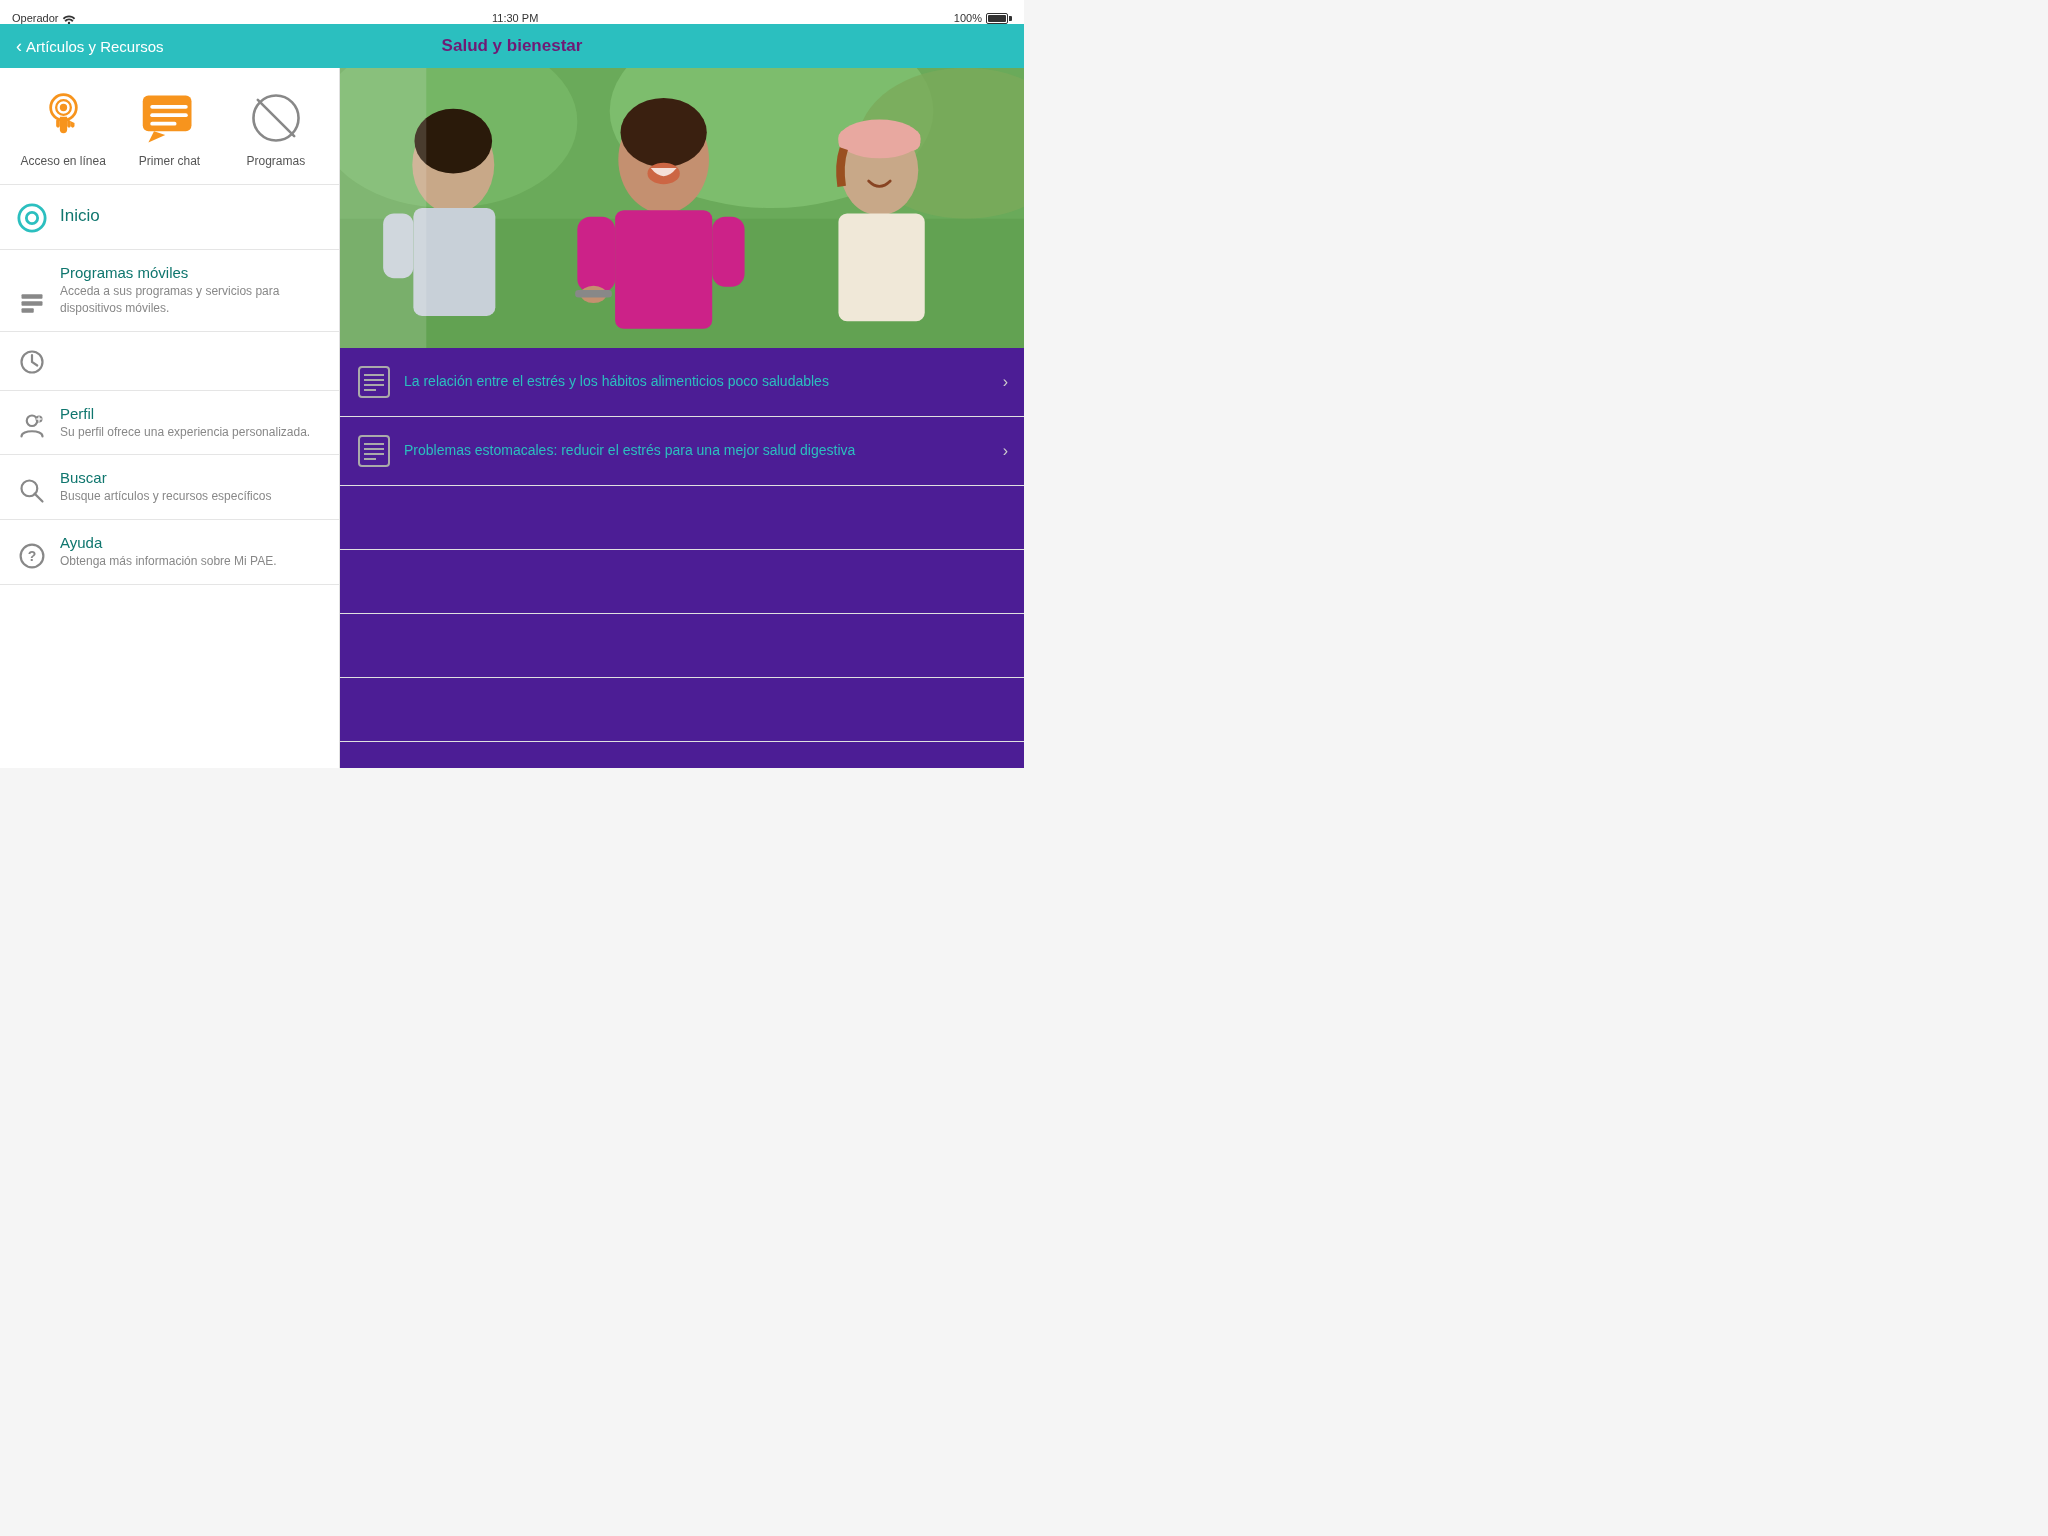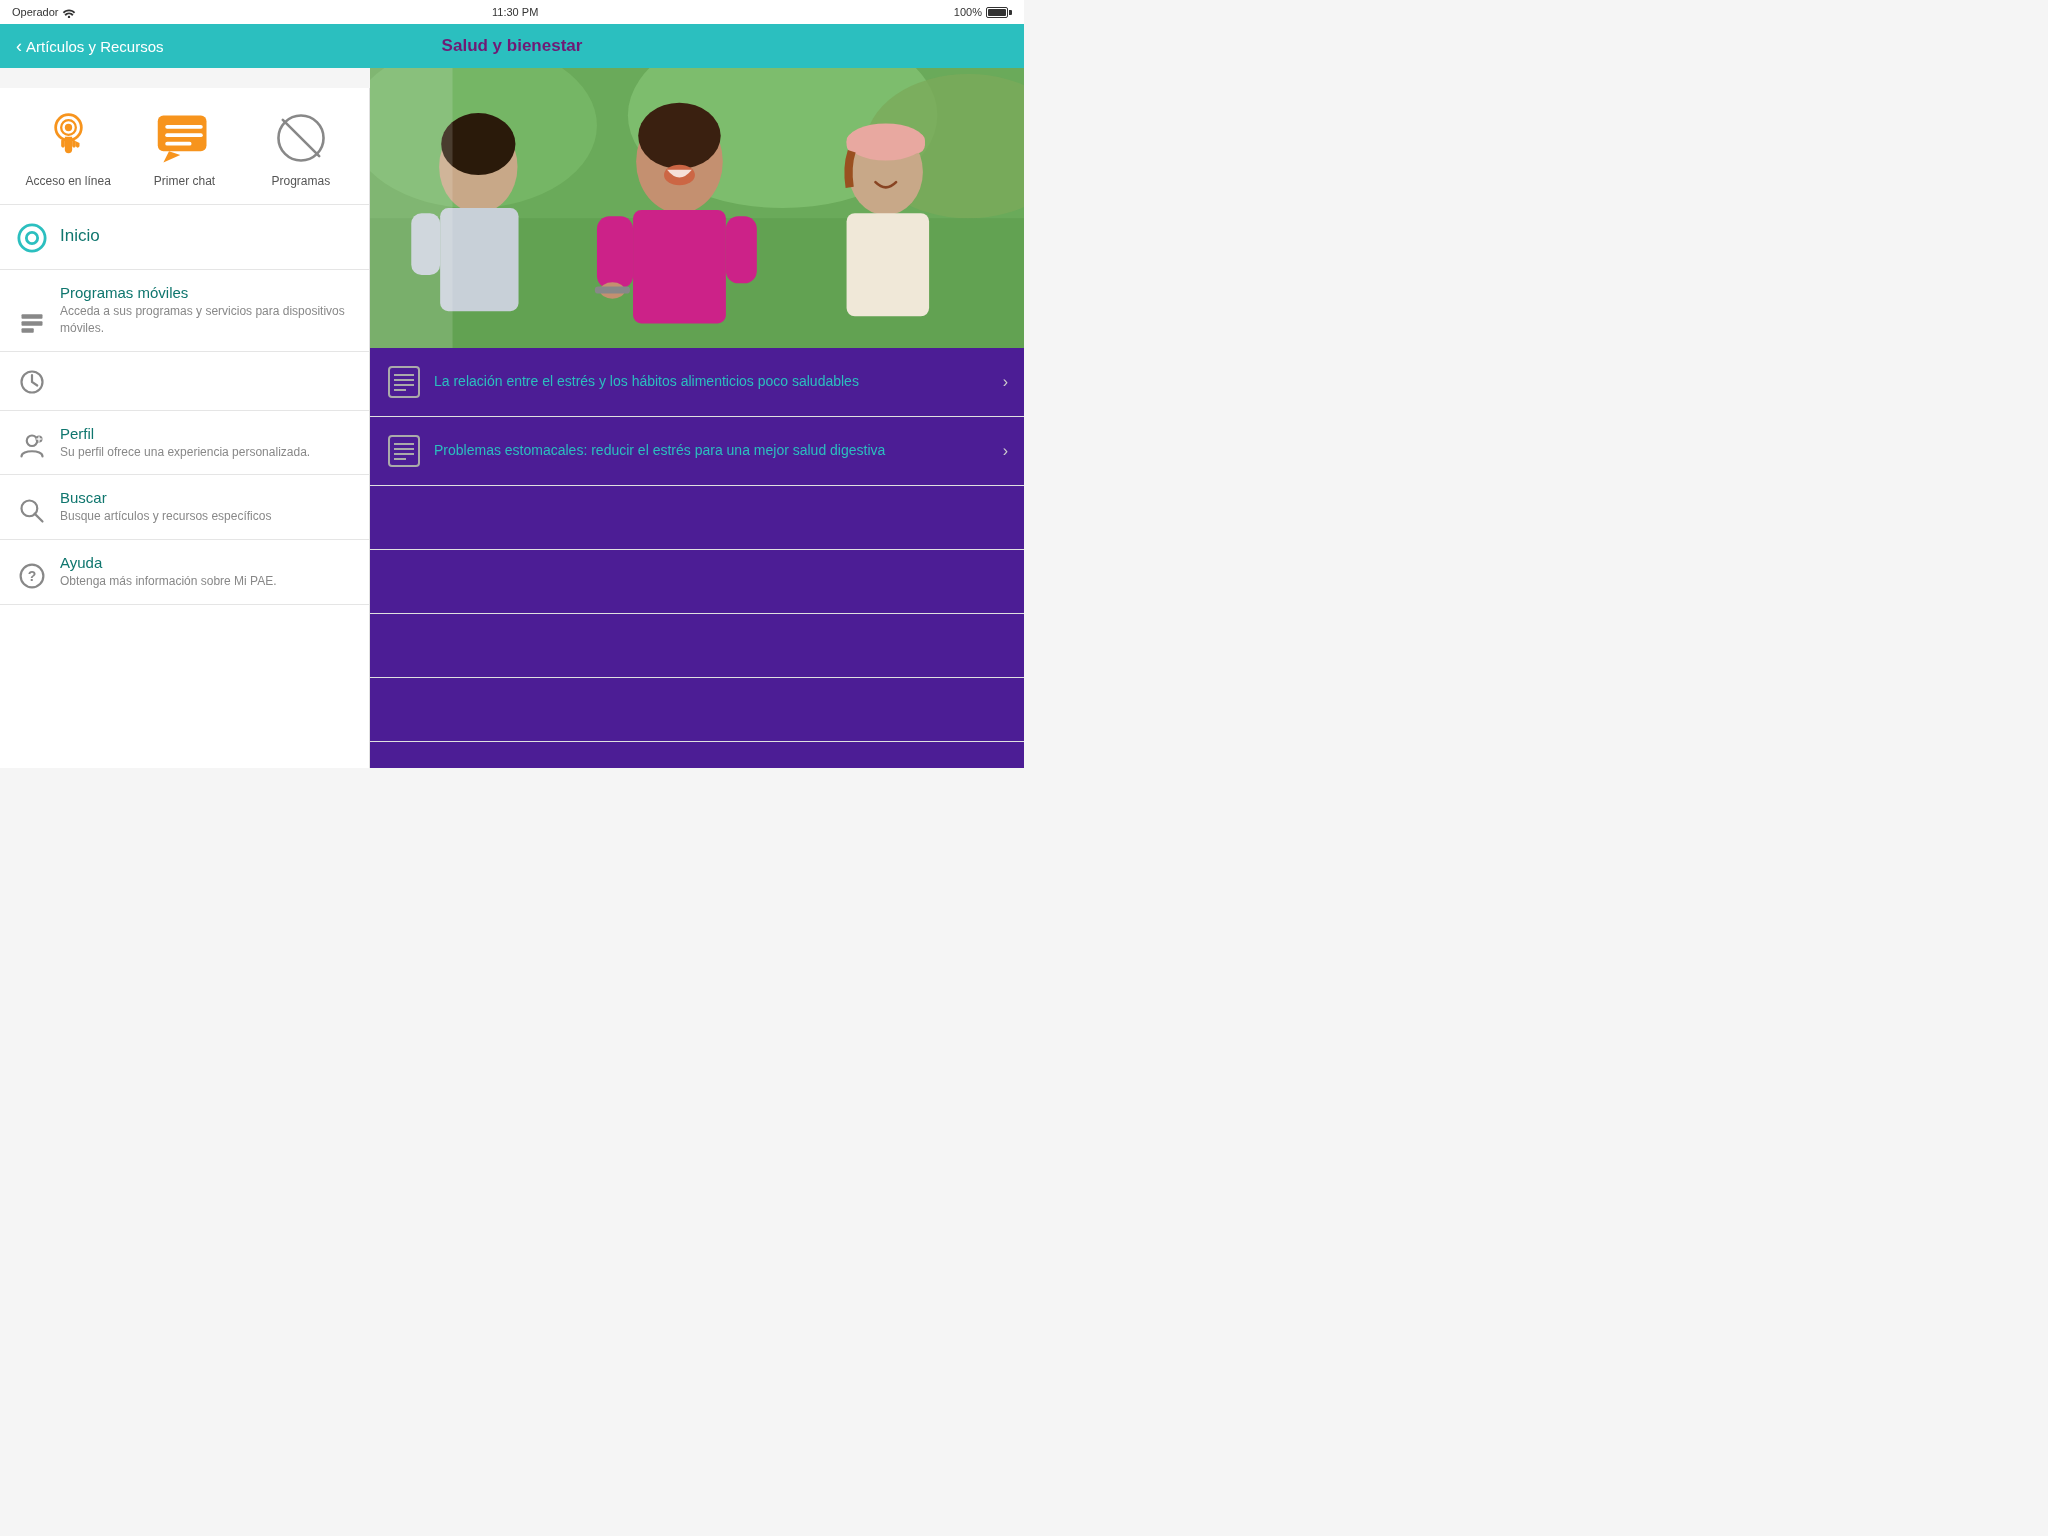--- a/index.html
+++ b/index.html
@@ -19,7 +19,7 @@
       height: 24px;
       background: #fff;
       display: flex;
-      align-items: center;
+      align-items: flex-end;
       justify-content: space-between;
       padding: 0 12px;
       font-size: 11px;

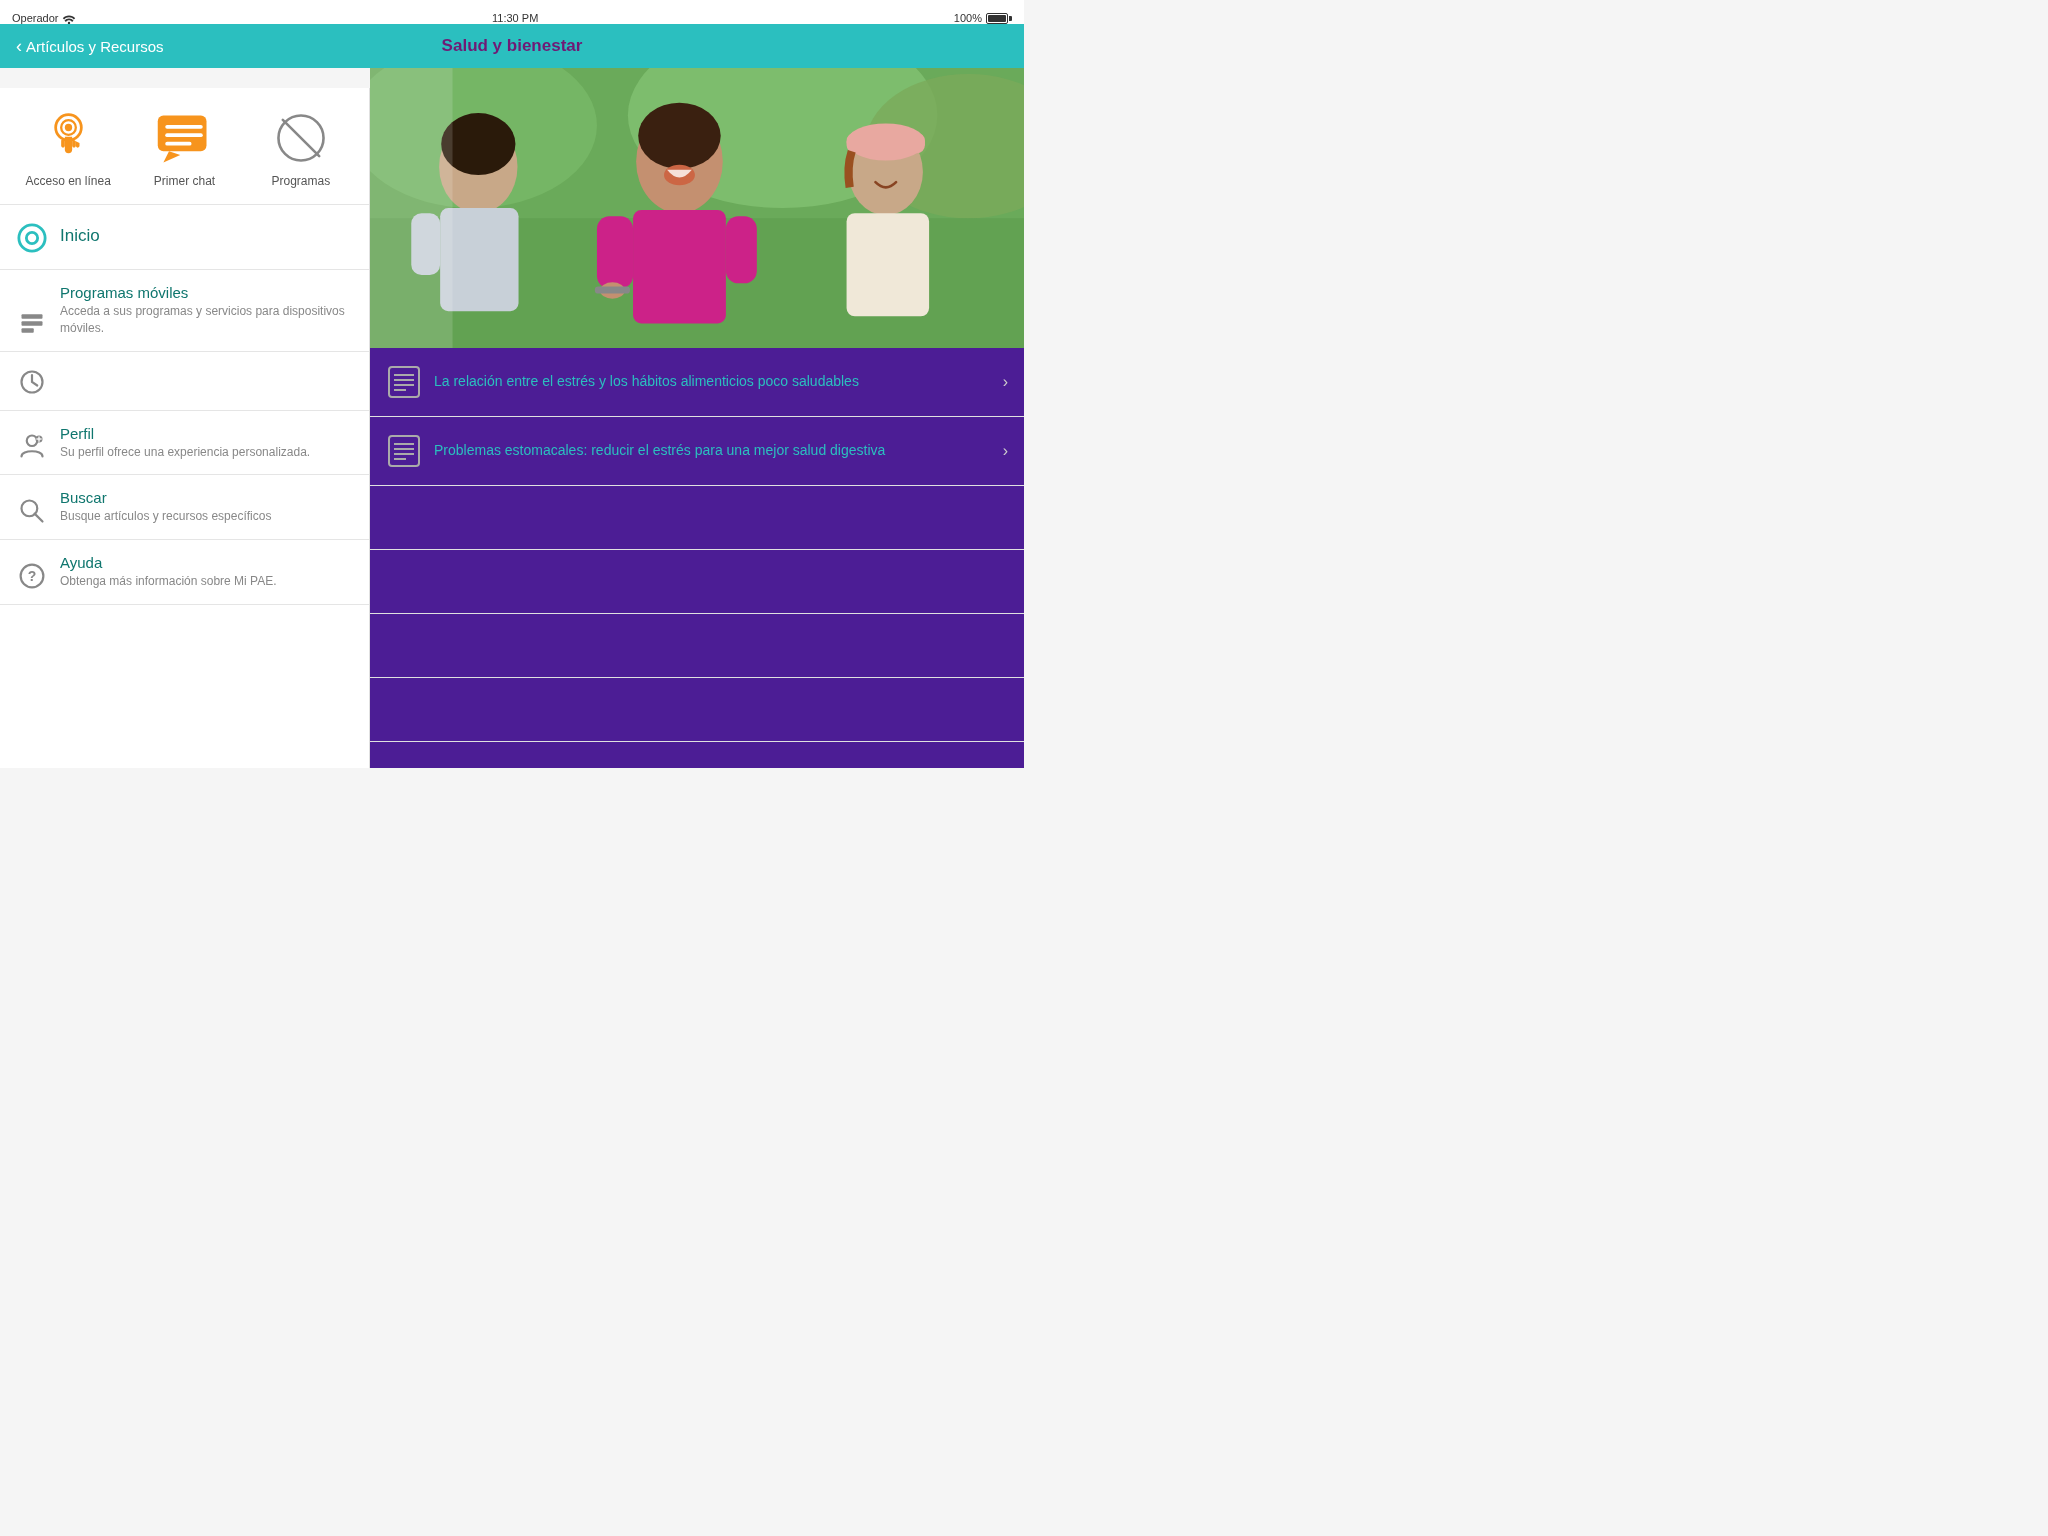--- a/index.html
+++ b/index.html
@@ -96,12 +96,11 @@
 
     
     .sidebar {
-      width: 370px;
+      width: 340px;
       background: #fff;
       border-right: 1px solid #e0e0e0;
       flex-shrink: 0;
       overflow-y: auto;
-      margin-top: 20px;
     }
 
     

